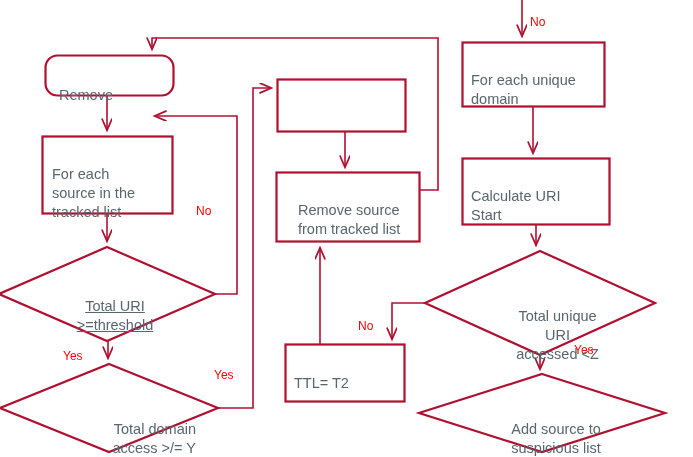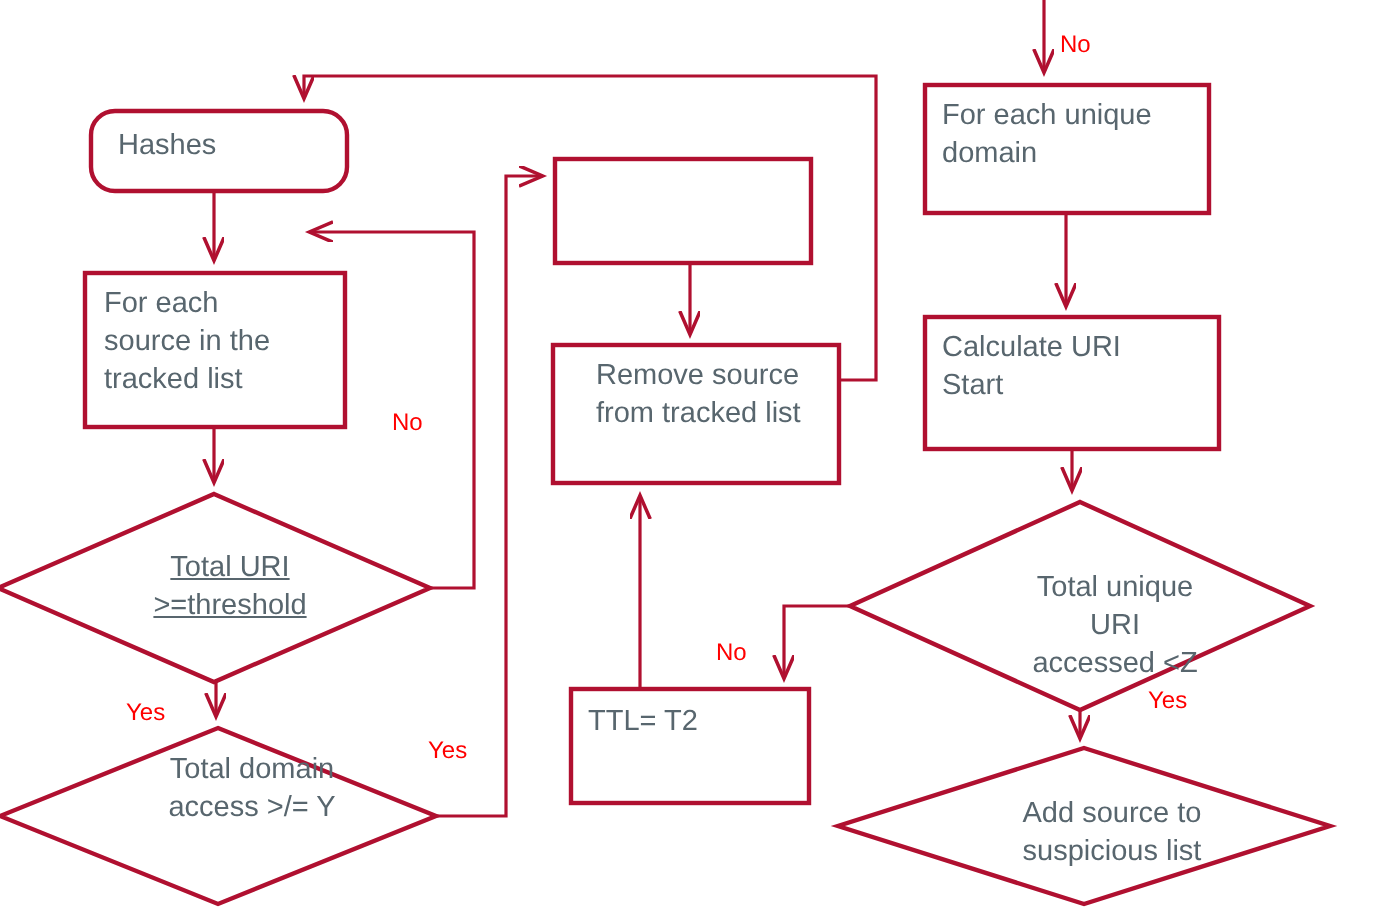--- a/index.html
+++ b/index.html
@@ -30,6 +30,7 @@
     line-height: 19px;
     white-space: pre-line;
     pointer-events: none;
+    margin-top: 22px;
   }
   .edge-label {
     position: absolute;

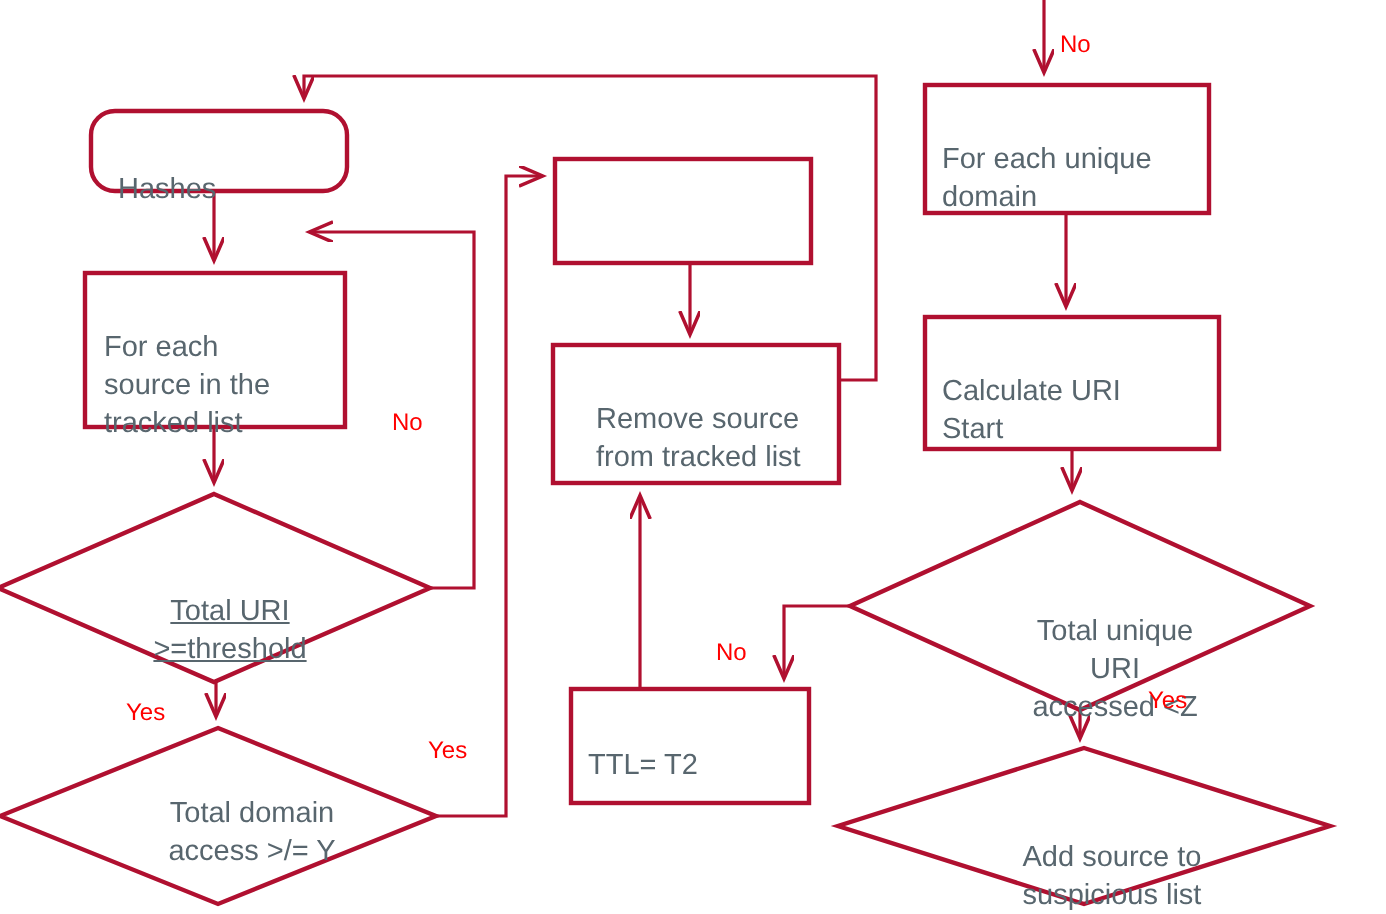--- a/index.html
+++ b/index.html
@@ -103,7 +103,7 @@
     <path d="M540,355 L540,369" fill="none" stroke="#b01030" stroke-width="1.6" marker-end="url(#arrowhead)"></path>
   </svg>
 
-  <div class="node-text" style="left:59px; top:64px; width:110px;">Hashes</div>
+  <div class="node-text" style="left:59px; top:64px; width:110px;">Remove</div>
 
   <div class="node-text" style="left:52px; top:143px; width:118px;">For each
 source in the

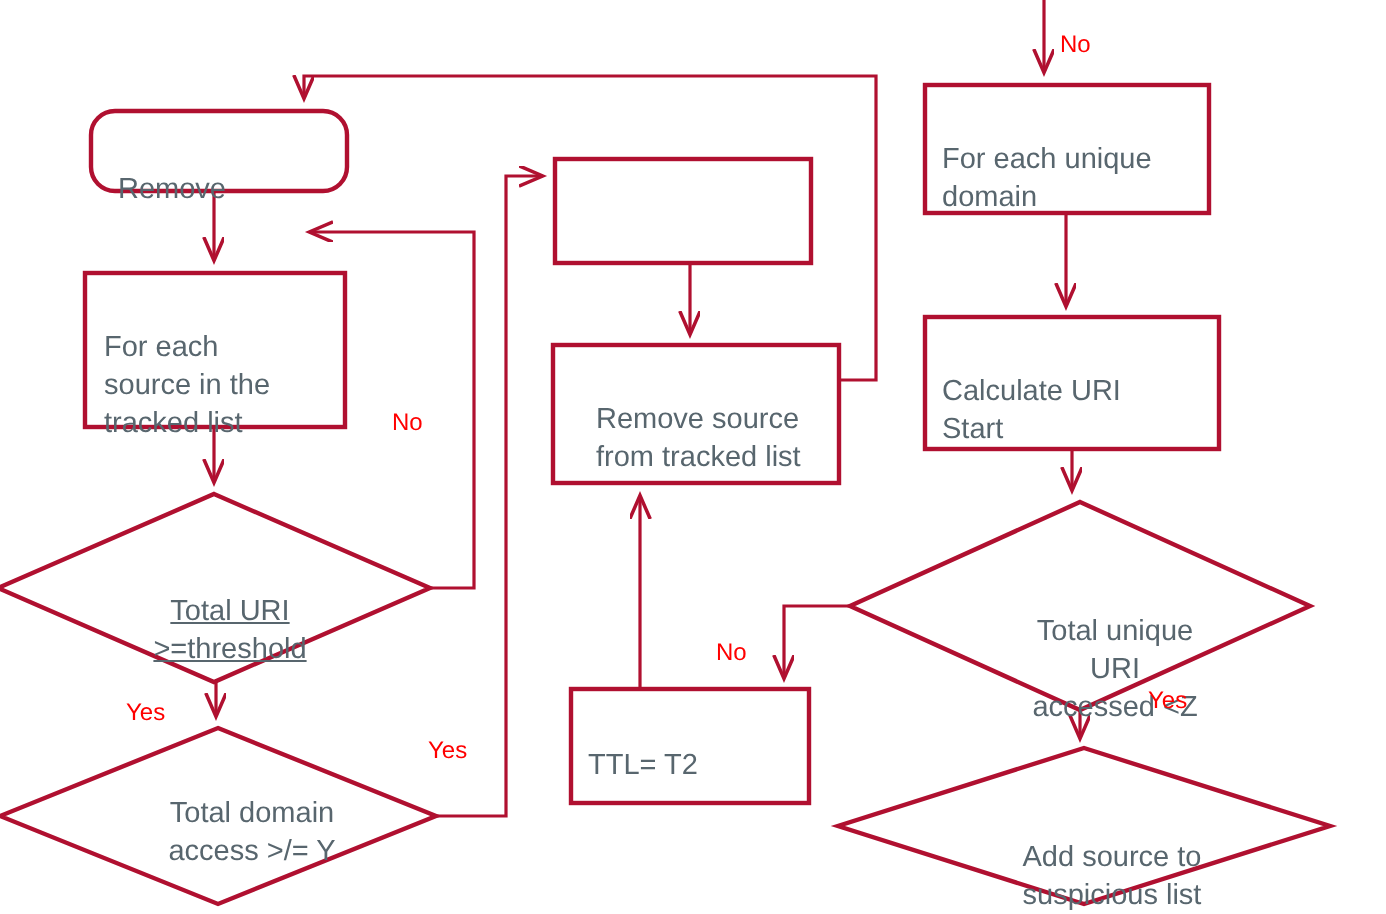--- a/index.html
+++ b/index.html
@@ -112,7 +112,7 @@
   <div class="node-text" style="left:50px; top:275px; width:130px; text-align:center;text-decoration:underline;">Total URI
 &gt;=threshold</div>
 
-  <div class="node-text" style="left:56px; top:376px; width:140px; text-align:center;">Total domain
+  <div class="node-text" style="left:56px; top:398px; width:140px; text-align:right;">Total domain
 access &gt;/= Y</div>
 
 

